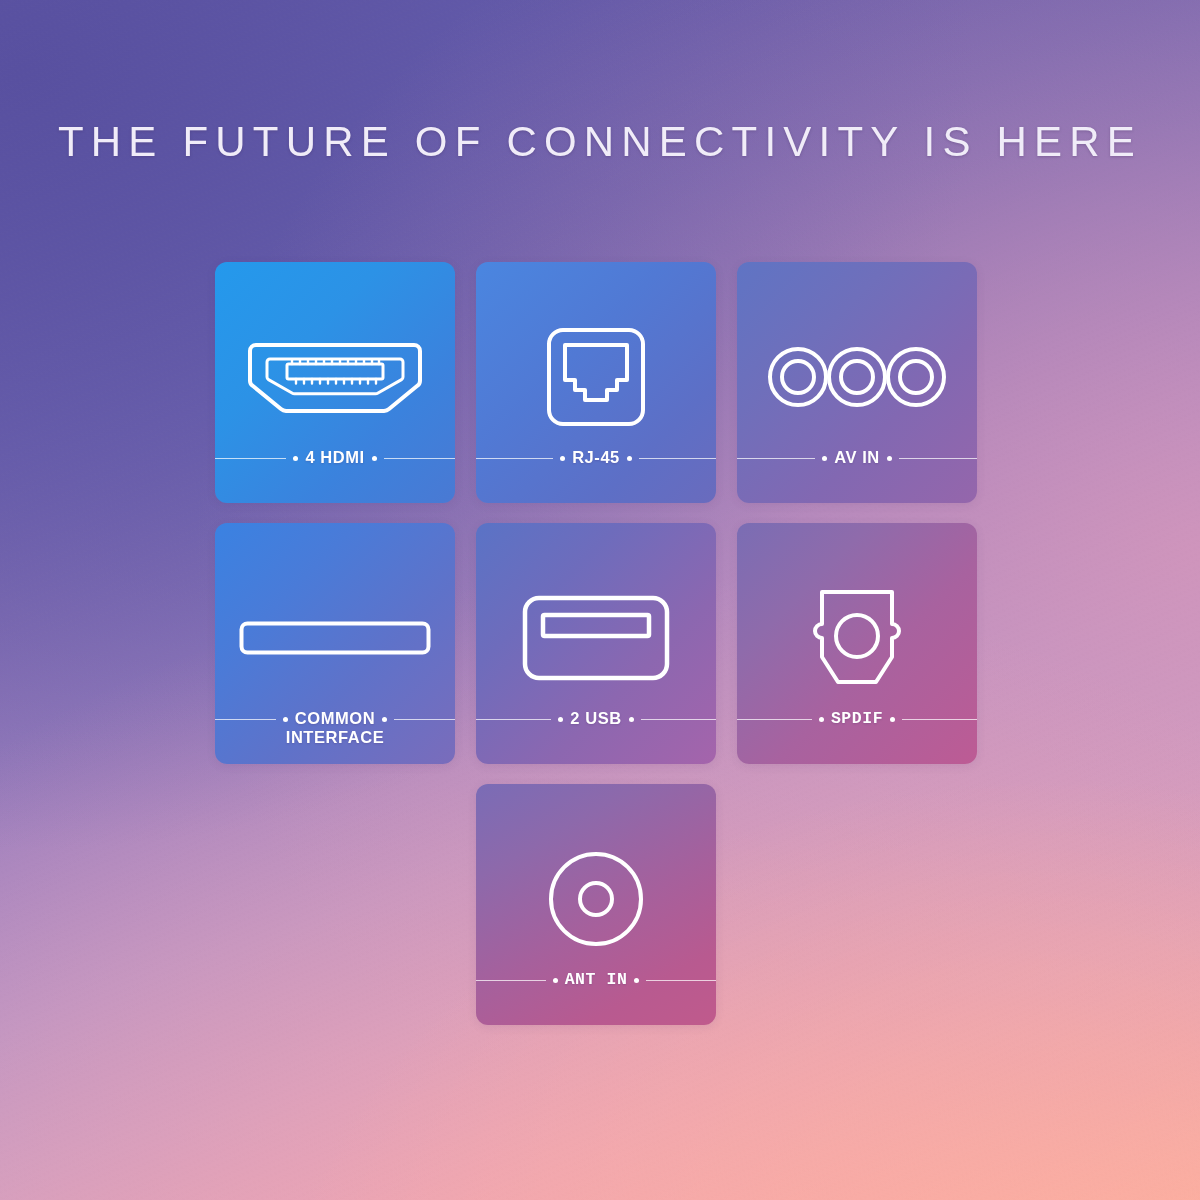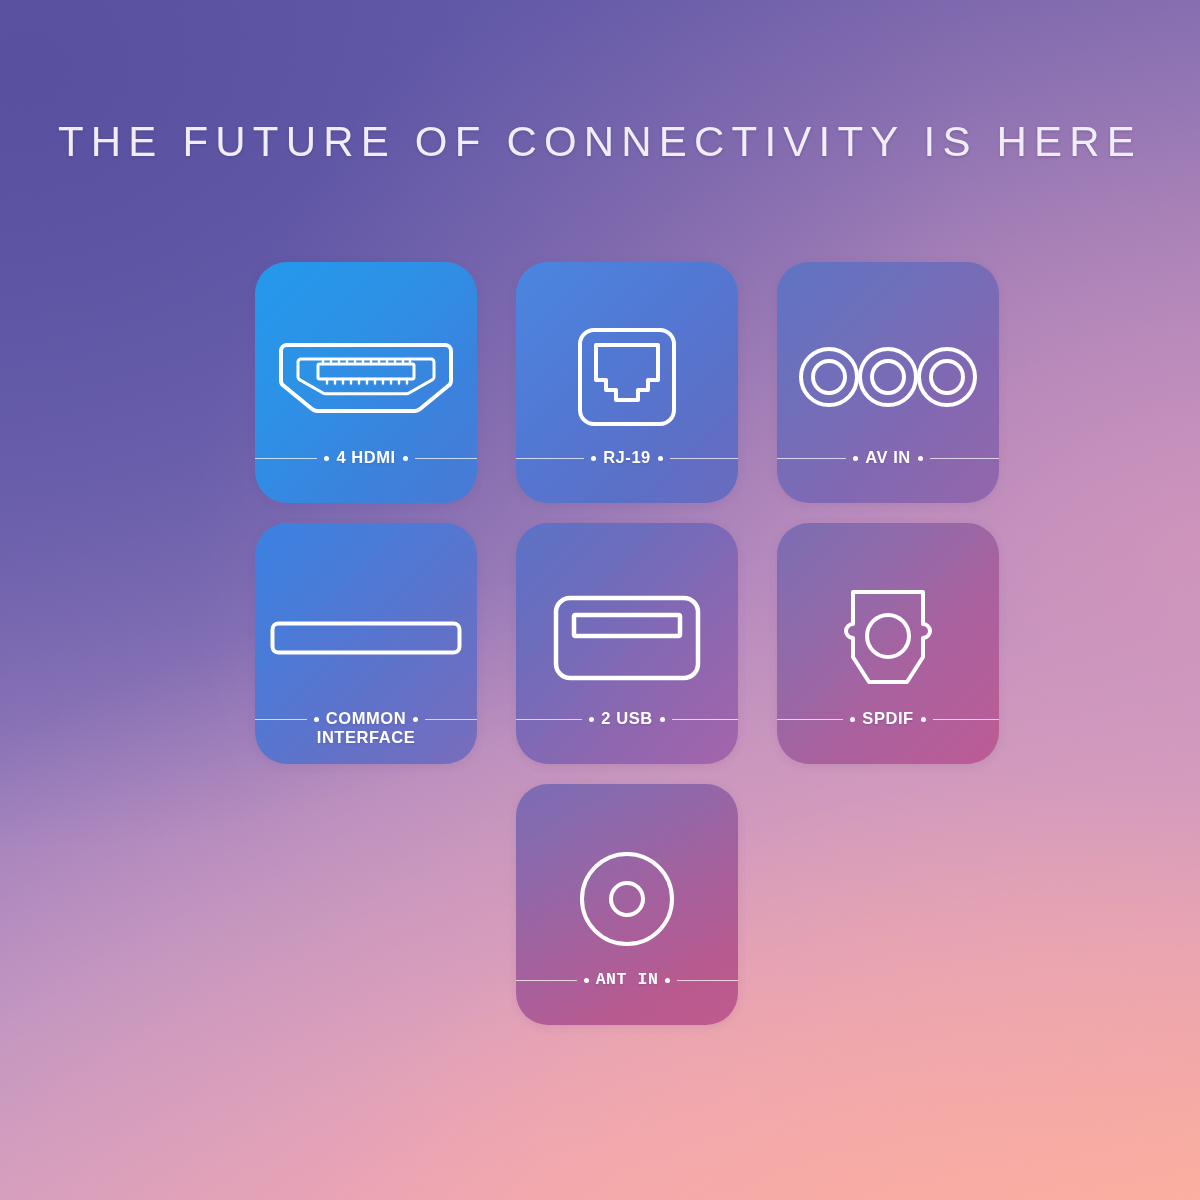--- a/index.html
+++ b/index.html
@@ -75,12 +75,11 @@
 
   .tile {
     position: absolute;
-    width: 222px;
+    width: 240px;
     height: 241px;
-    border-radius: 32px;
+    border-radius: 12px;
     overflow: hidden;
     box-shadow: 0 2px 10px rgba(80,50,110,0.10);
-    margin-left: 40px;
   }
 
   

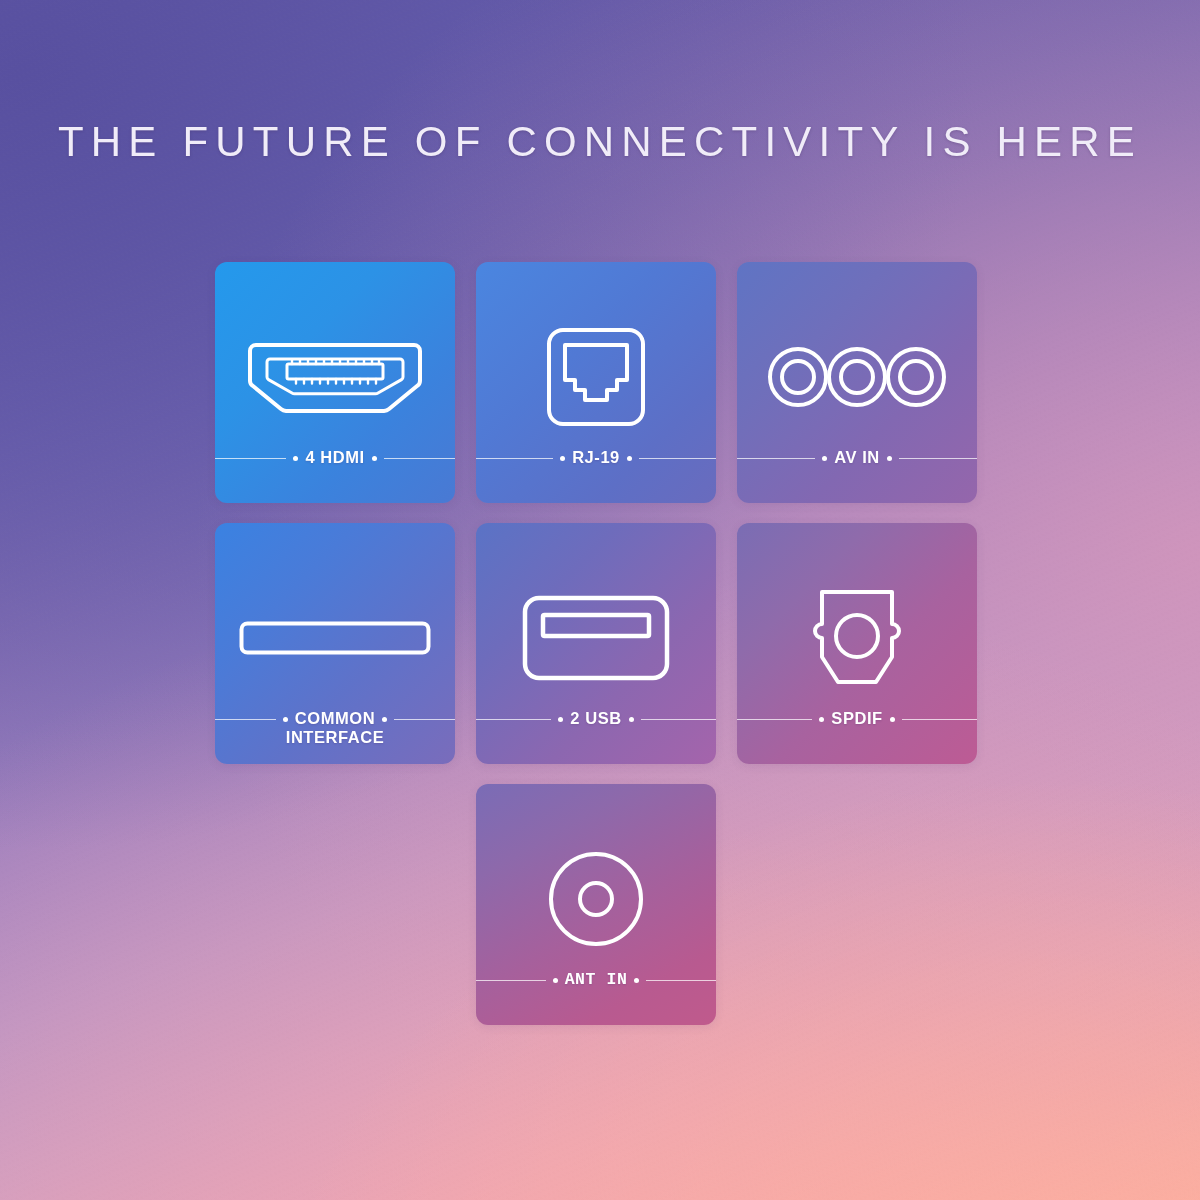--- a/index.html
+++ b/index.html
@@ -206,7 +206,7 @@
     <div class="label-row">
       <span class="rule"></span>
       <span class="dot"></span>
-      <span class="label">RJ-19</span>
+      <span class="label">RJ-45</span>
       <span class="dot"></span>
       <span class="rule"></span>
     </div>

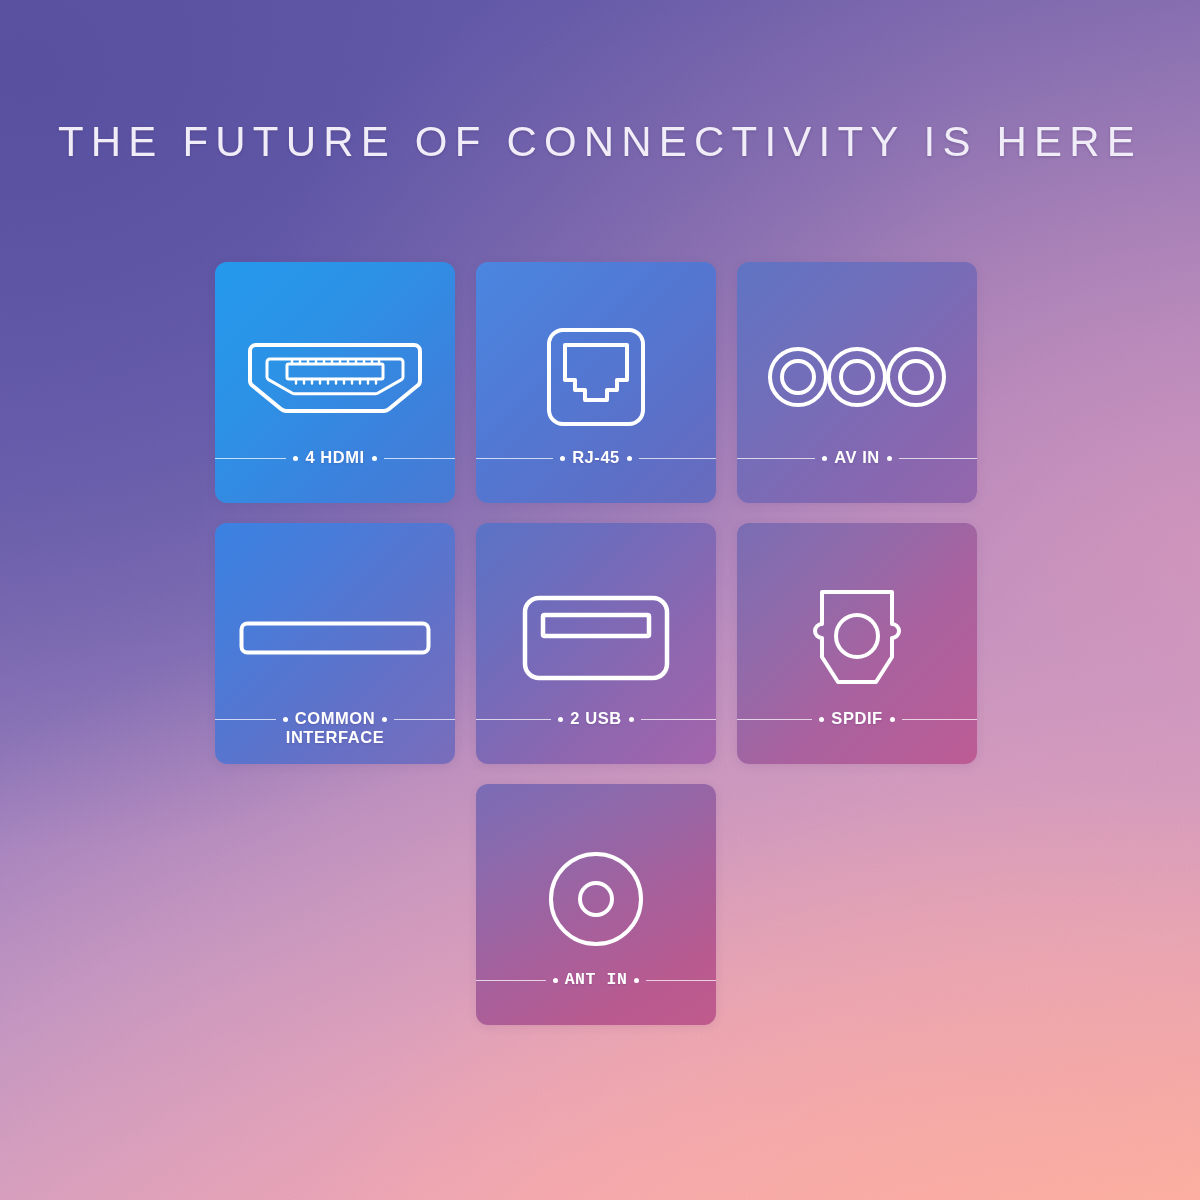--- a/index.html
+++ b/index.html
@@ -99,7 +99,7 @@
   .p-2 { left: 522px; top: 0px;   }
   .p-3 { left: 0px;   top: 261px; }
   .p-4 { left: 261px; top: 261px; }
-  .p-5 { left: 522px; top: 261px; }
+  .p-5 { left: 522px; top: 261px; font-family: Liberation Mono, monospace; }
   .p-6 { left: 261px; top: 522px; font-family: Liberation Mono, monospace; }
 
   

